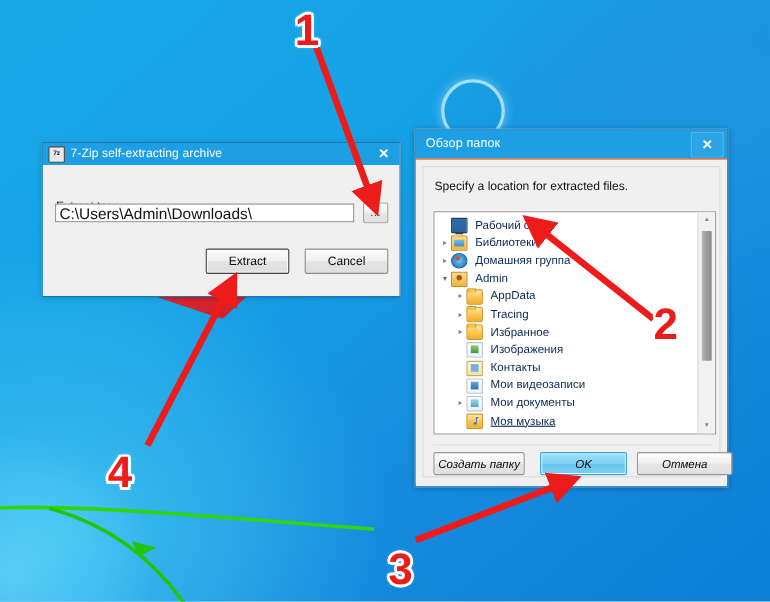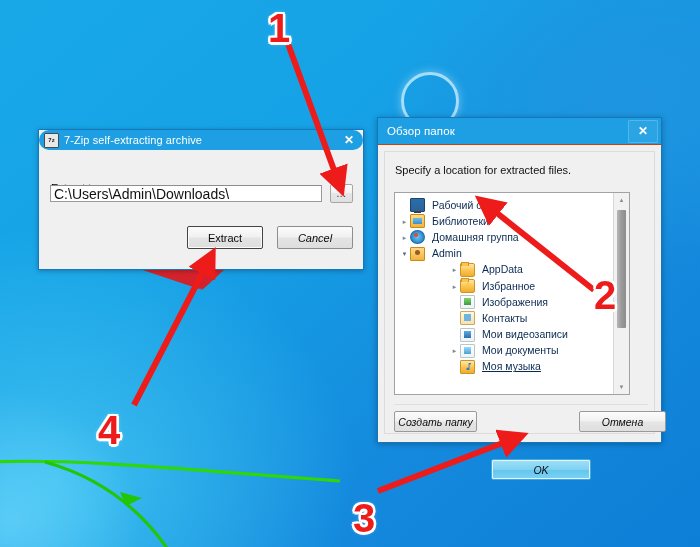--- a/index.html
+++ b/index.html
@@ -56,7 +56,7 @@
     border:1px solid #1378bd;
     box-shadow:0 1px 5px rgba(0,0,0,.28);
   }
-  #sfx-dialog .titlebar{height:20px;padding:0 2px 0 5px;border-radius:10px;}
+  #sfx-dialog .titlebar{height:20px;padding:0 2px 0 5px;}
   #sfx-icon{
     width:13px;height:13px;flex:0 0 13px;margin-right:5px;
     background:#e9e9e9;border:1px solid #4a4a4a;border-radius:1px;

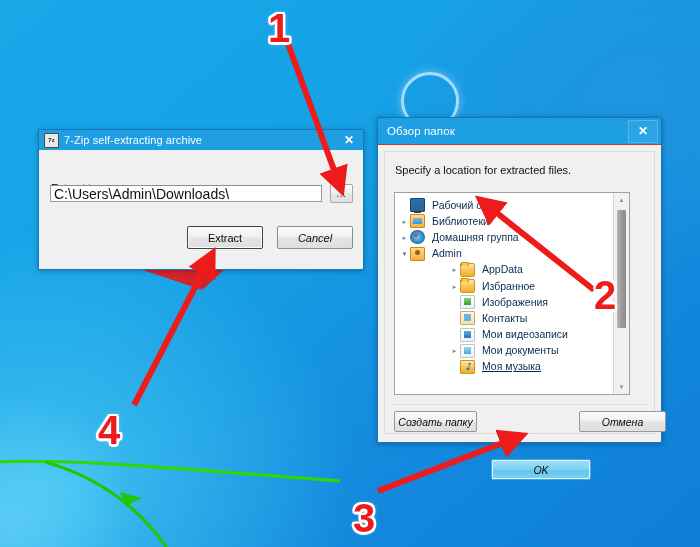--- a/index.html
+++ b/index.html
@@ -115,7 +115,7 @@
   }
   #brw-prompt{position:absolute;left:10px;top:12px;font-size:11px;color:#111;}
   #tree-wrap{
-    position:absolute;left:9px;top:40px;width:236px;height:203px;
+    position:absolute;left:9px;top:40px;width:257px;height:203px;
     background:#fff;border:1px solid #a2a2a2;box-sizing:border-box;
     display:flex;overflow:hidden;
   }

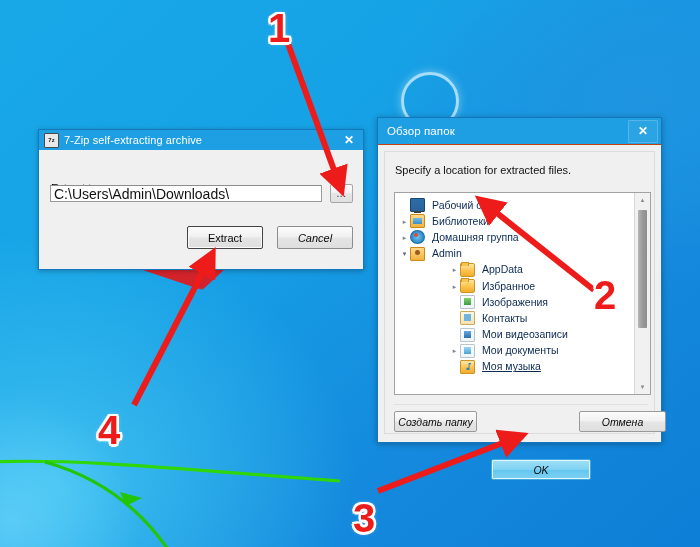--- a/index.html
+++ b/index.html
@@ -91,7 +91,7 @@
     font-size:11px;color:#0a0a0a;box-sizing:border-box;
   }
   #sfx-extract{left:148px;border-color:#444;box-shadow:inset 0 0 0 1px #fafafa;}
-  #sfx-cancel{left:238px;font-style:italic;}
+  #sfx-cancel{left:238px;}
 
   
   #browse-dialog{

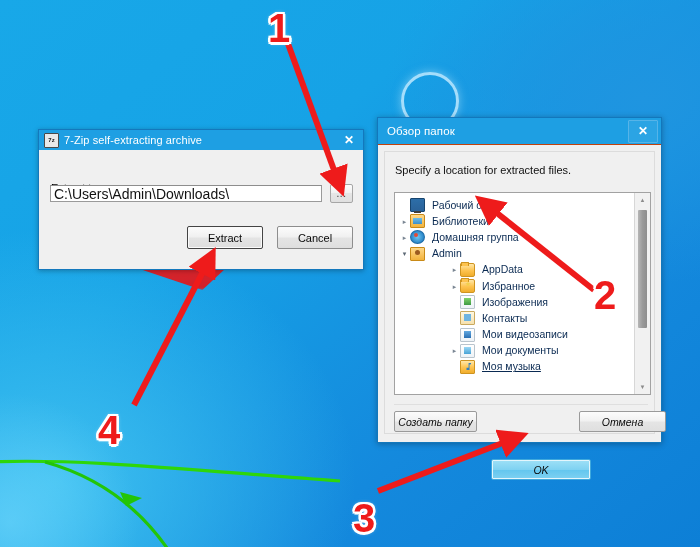--- a/index.html
+++ b/index.html
@@ -155,7 +155,7 @@
   .tlabel{padding:0 2px;line-height:13px;}
   .tlabel.underlined{text-decoration:underline;}
   .indent1{padding-left:4px;}
-  .indent2{padding-left:18px;margin-left:36px;}
+  .indent2{padding-left:18px;}
 
   #tree-sb{
     flex:0 0 15px;width:15px;background:#f1f1f1;border-left:1px solid #d7d7d7;

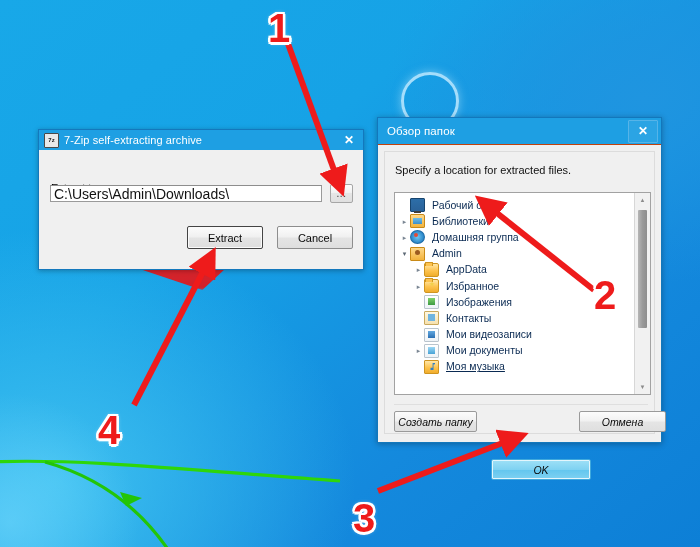--- a/index.html
+++ b/index.html
@@ -270,6 +270,11 @@
             </div>
             <div class="trow indent2">
               <span class="exp">▸</span>
+              <span class="ticon ic-folder"></span>
+              <span class="tlabel">Tracing</span>
+            </div>
+            <div class="trow indent2">
+              <span class="exp">▸</span>
               <span class="ticon ic-folder ic-fav"></span>
               <span class="tlabel">Избранное</span>
             </div>

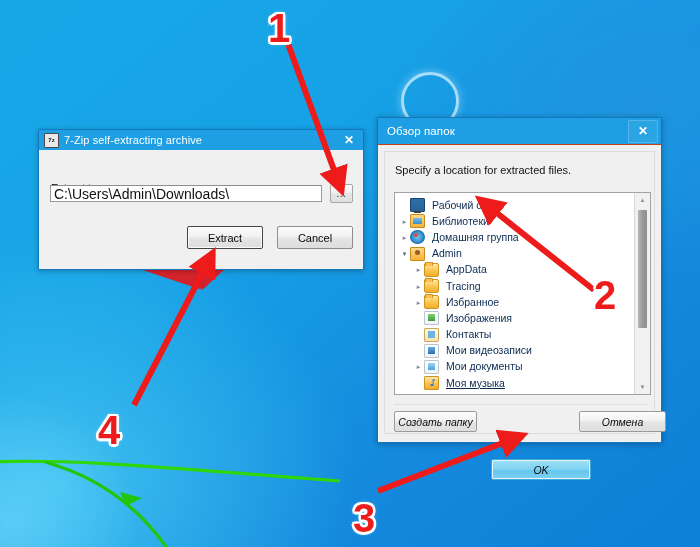--- a/index.html
+++ b/index.html
@@ -182,9 +182,9 @@
   }
   #brw-newfolder{left:9px;width:83px;}
   #brw-ok{
-    left:106px;width:100px;
+    left:106px;width:79px;
     background:linear-gradient(180deg,#9fe0f7 0%, #7fd2f2 50%, #63c6ee 52%, #7ed1f2 100%);
-    border-color:#3fa9dd;box-shadow:inset 0 0 0 1px #e4f6fd;margin-top:48px;
+    border-color:#3fa9dd;box-shadow:inset 0 0 0 1px #e4f6fd;
   }
   #brw-cancel{left:194px;width:87px;}
 

